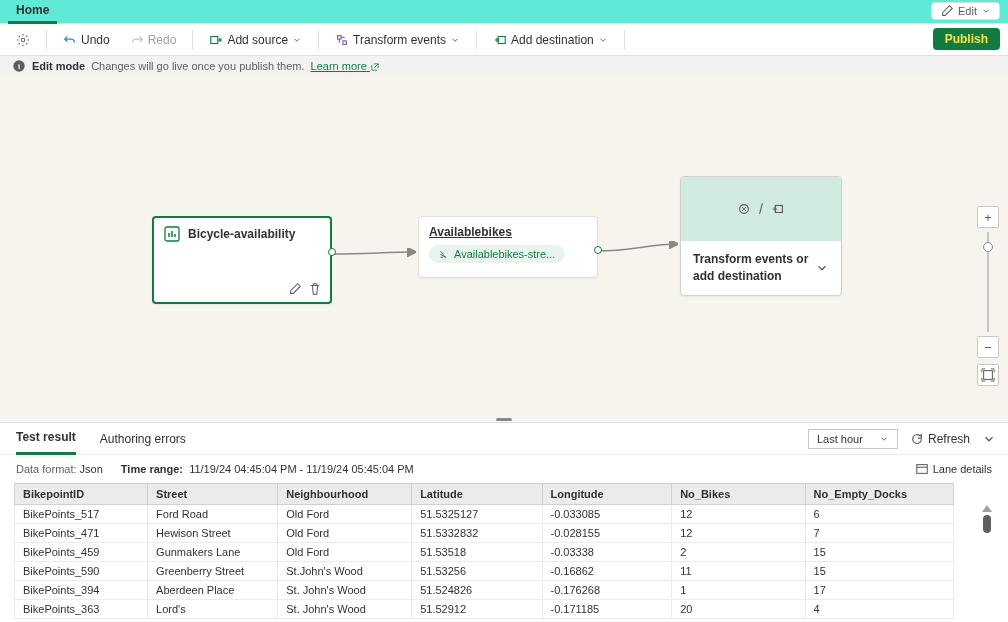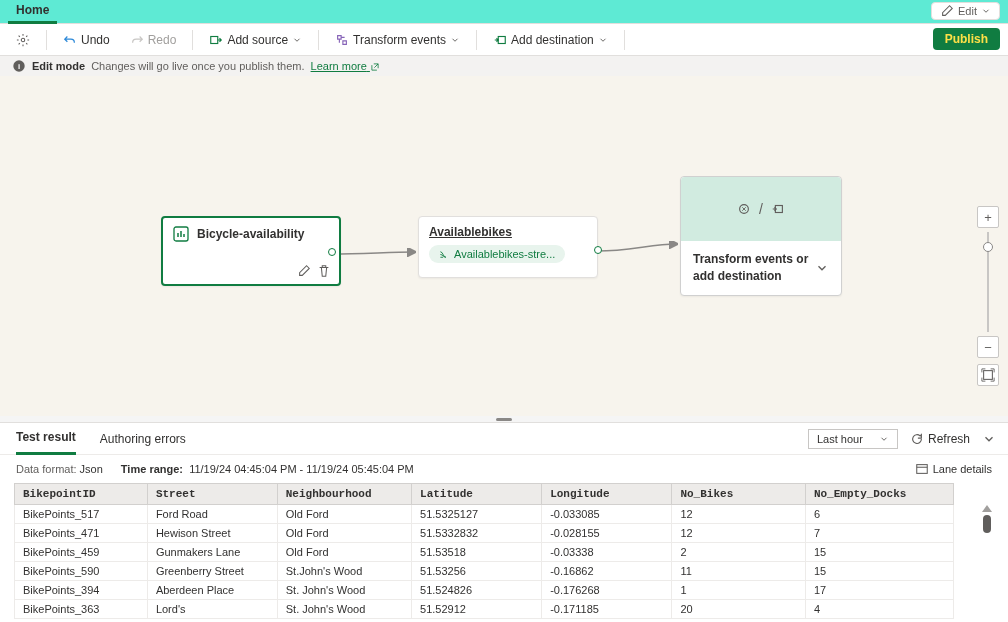--- a/index.html
+++ b/index.html
@@ -27,7 +27,7 @@
 .node { position: absolute; background: #fff; border: 1px solid #c8c6c4; border-radius: 4px; box-shadow: 0 1px 2px rgba(0,0,0,0.05); }
 .node.selected { border: 2px solid #107c41; }
 
-.node1 { left: 161px; top: 140px; width: 180px; height: 70px; }
+.node1 { left: 152px; top: 140px; width: 180px; height: 88px; }
 .node1 .hdr { display: flex; align-items: center; gap: 8px; padding: 8px 10px; font-weight: 600; font-size: 12px; }
 .node1 .actions { position: absolute; right: 8px; bottom: 6px; display: flex; gap: 6px; }
 

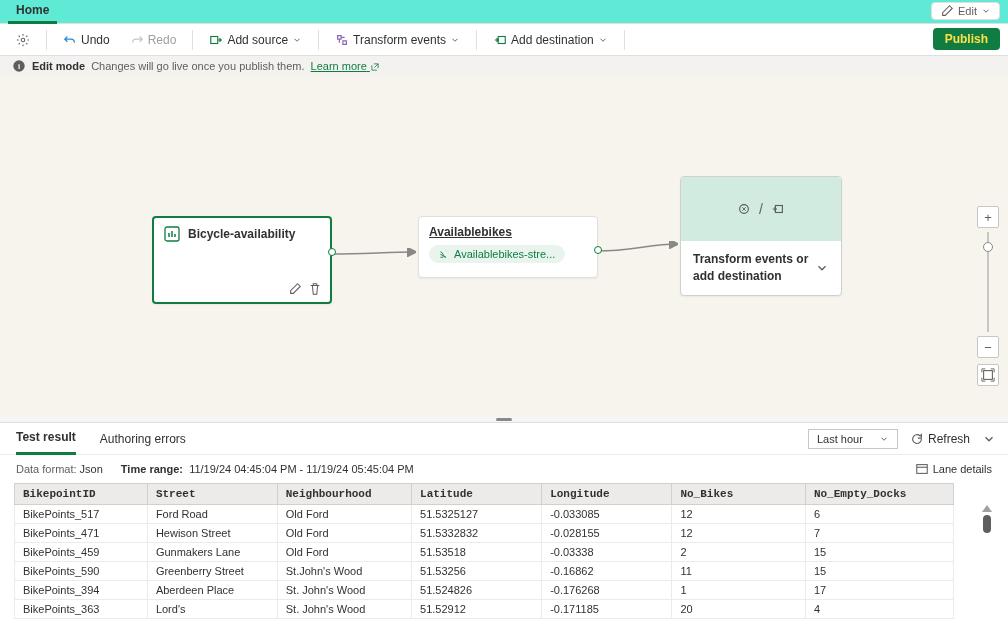--- a/index.html
+++ b/index.html
@@ -66,7 +66,7 @@
 
 .grid-wrap { flex: 1; overflow: auto; padding: 0 14px 0 14px; position: relative; }
 table { border-collapse: collapse; width: 940px; font-size: 11px; }
-th { background: #edebe9; text-align: left; padding: 4px 8px; font-weight: 600; border: 1px solid #d2d0ce; font-family: Liberation Mono, monospace; }
+th { background: #edebe9; text-align: left; padding: 4px 8px; font-weight: 600; border: 1px solid #d2d0ce; }
 td { padding: 3px 8px; border: 1px solid #edebe9; }
 
 .scroll-ind { position: absolute; right: 16px; top: 22px; width: 10px; }

